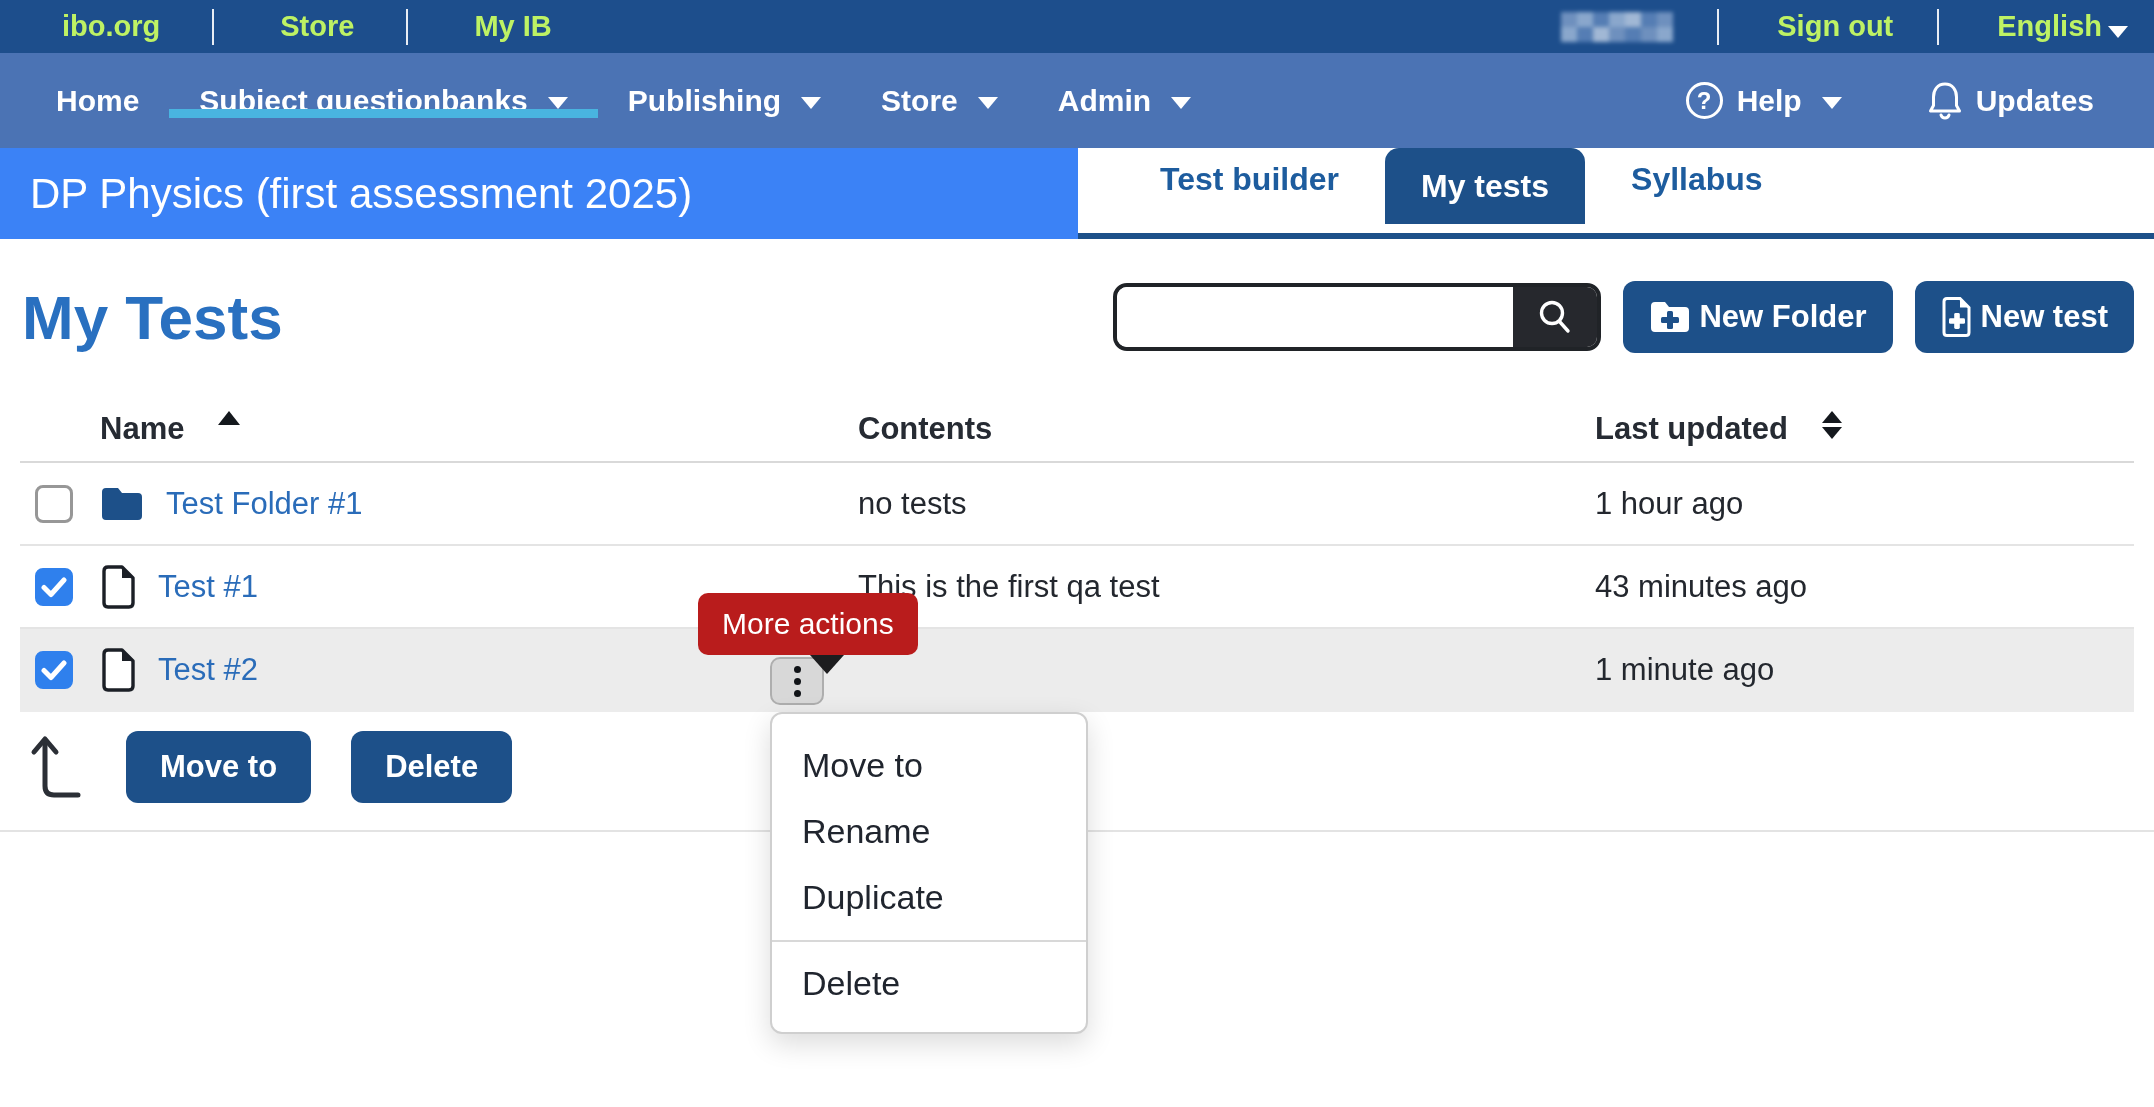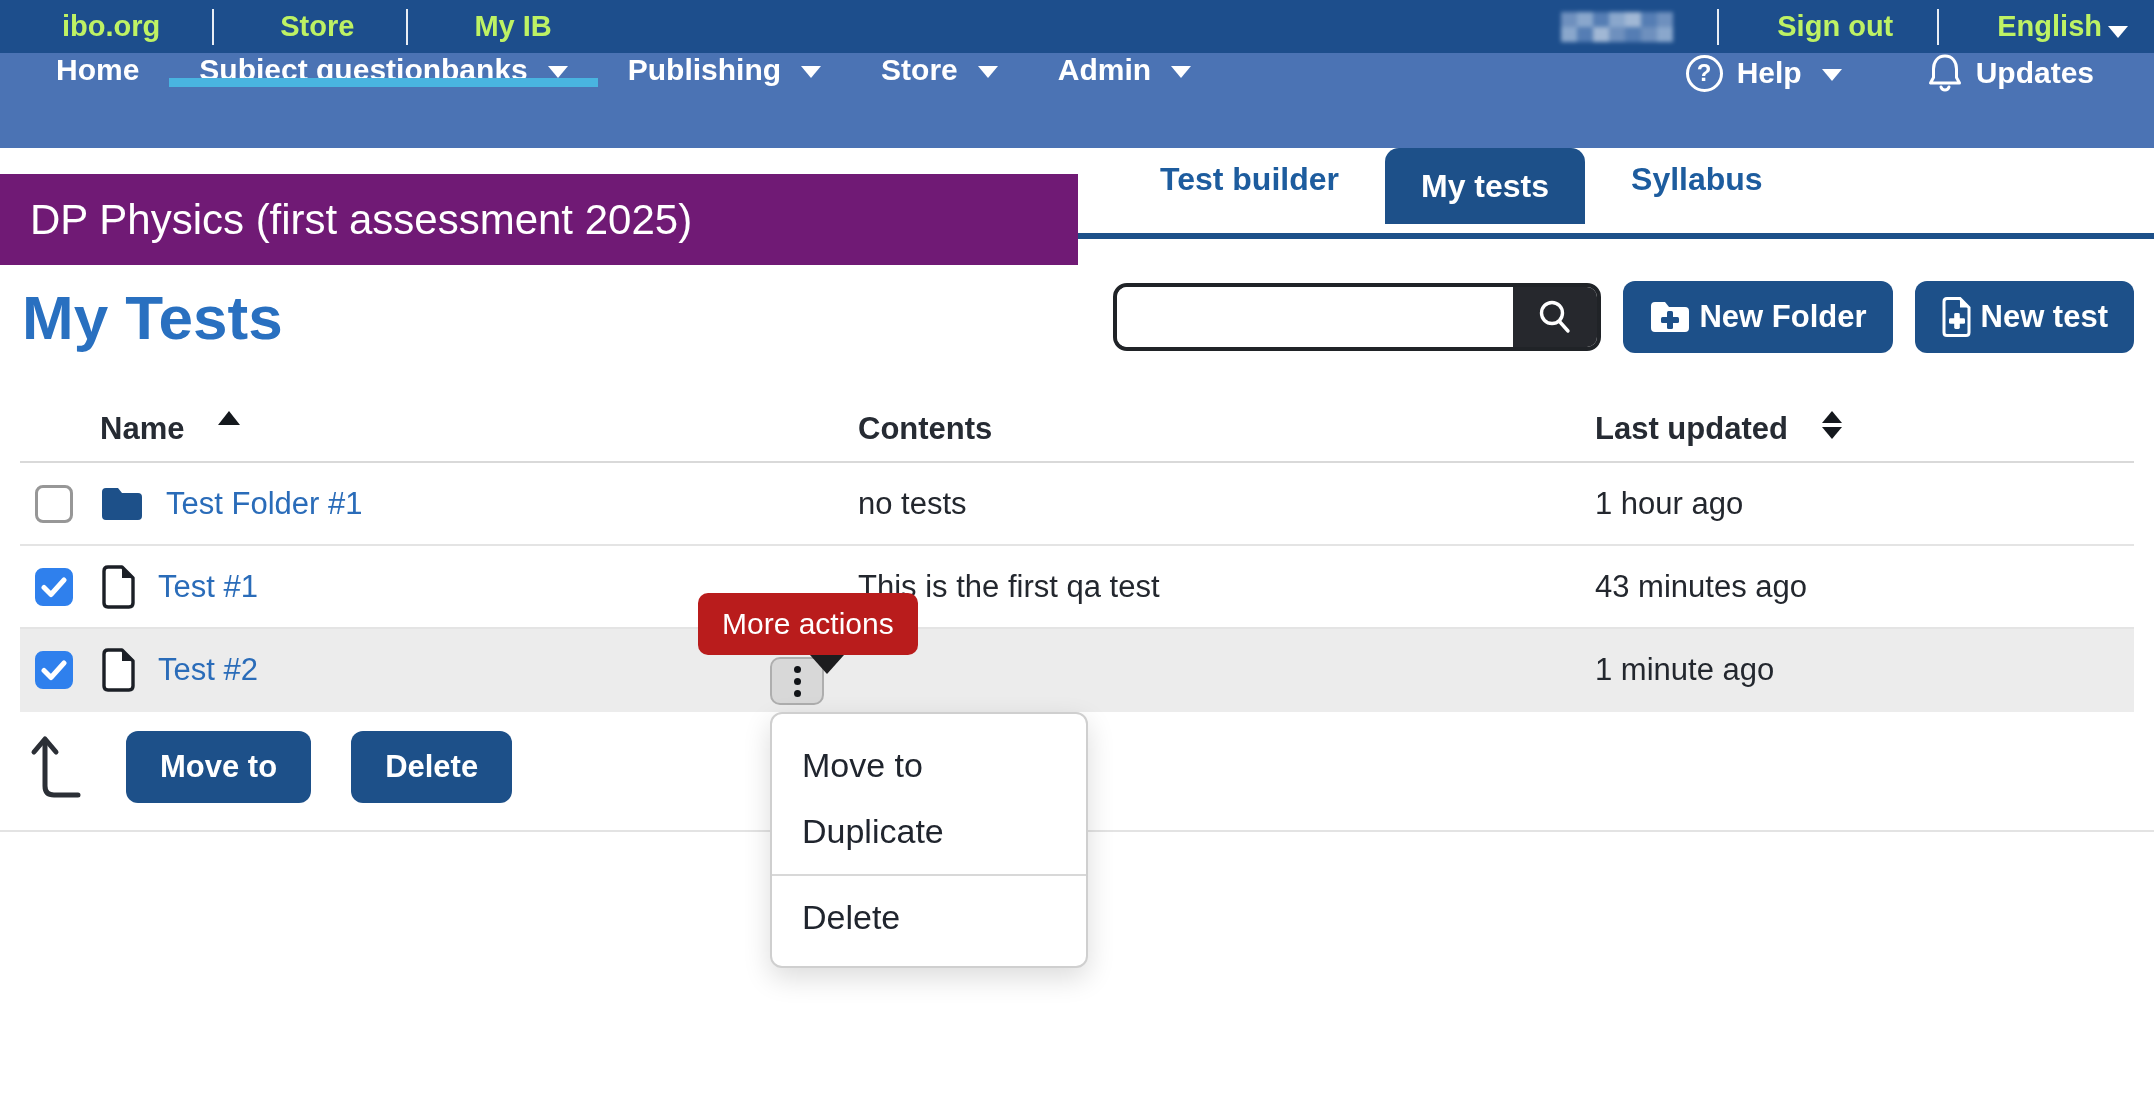--- a/index.html
+++ b/index.html
@@ -25,7 +25,7 @@
   .blur-name i:nth-child(5n)   { background: #b9cbe2; }
 
   
-  .nav { height: 95px; background: #4b73b4; display: flex; align-items: flex-start;
+  .nav { height: 95px; background: #4b73b4; display: flex; align-items: center;
     color: #fff; font-size: 30px; font-weight: 600; padding: 0 30px 0 26px; }
   .nav-item { display: flex; align-items: center; gap: 14px; padding: 0 30px;
     position: relative; color: #fff; text-decoration: none; cursor: pointer; }

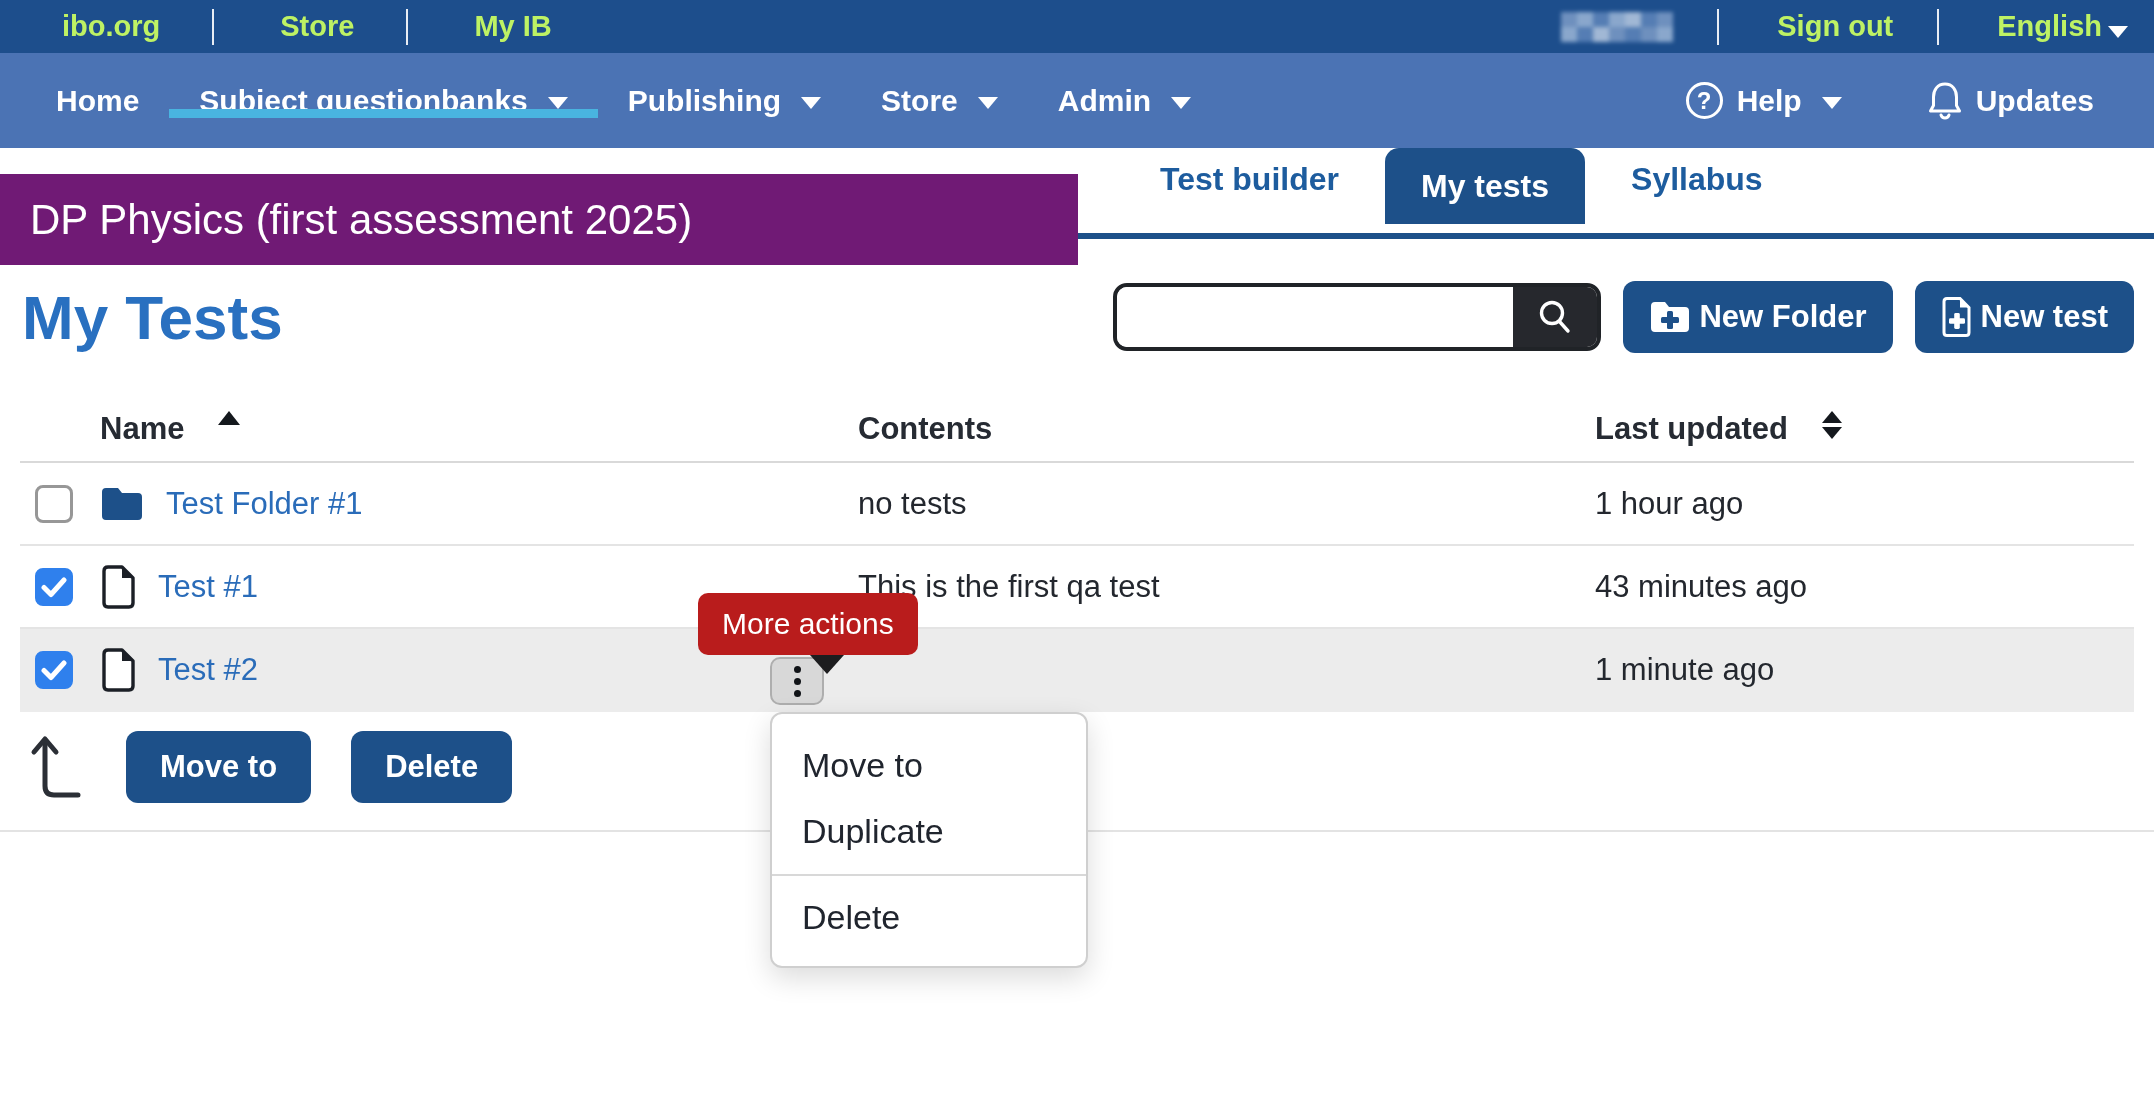--- a/index.html
+++ b/index.html
@@ -37,8 +37,8 @@
 
   
   .band { height: 91px; display: flex; }
-  .band-green { width: 1078px; height: 91px; background: #701a75; color: #fff;
-    display: flex; align-items: center; padding-left: 30px; font-size: 42px; font-weight: 400; margin-top: 26px; }
+  .band-green { width: 1078px; height: 91px; background: #3b82f6; color: #fff;
+    display: flex; align-items: center; padding-left: 30px; font-size: 42px; font-weight: 400; }
   .band-tabs { flex: 1; display: flex; gap: 10px;
     border-bottom: 6px solid #1d5089; padding-left: 46px; }
   .tab { height: 62px; display: flex; align-items: center; padding: 0 36px;

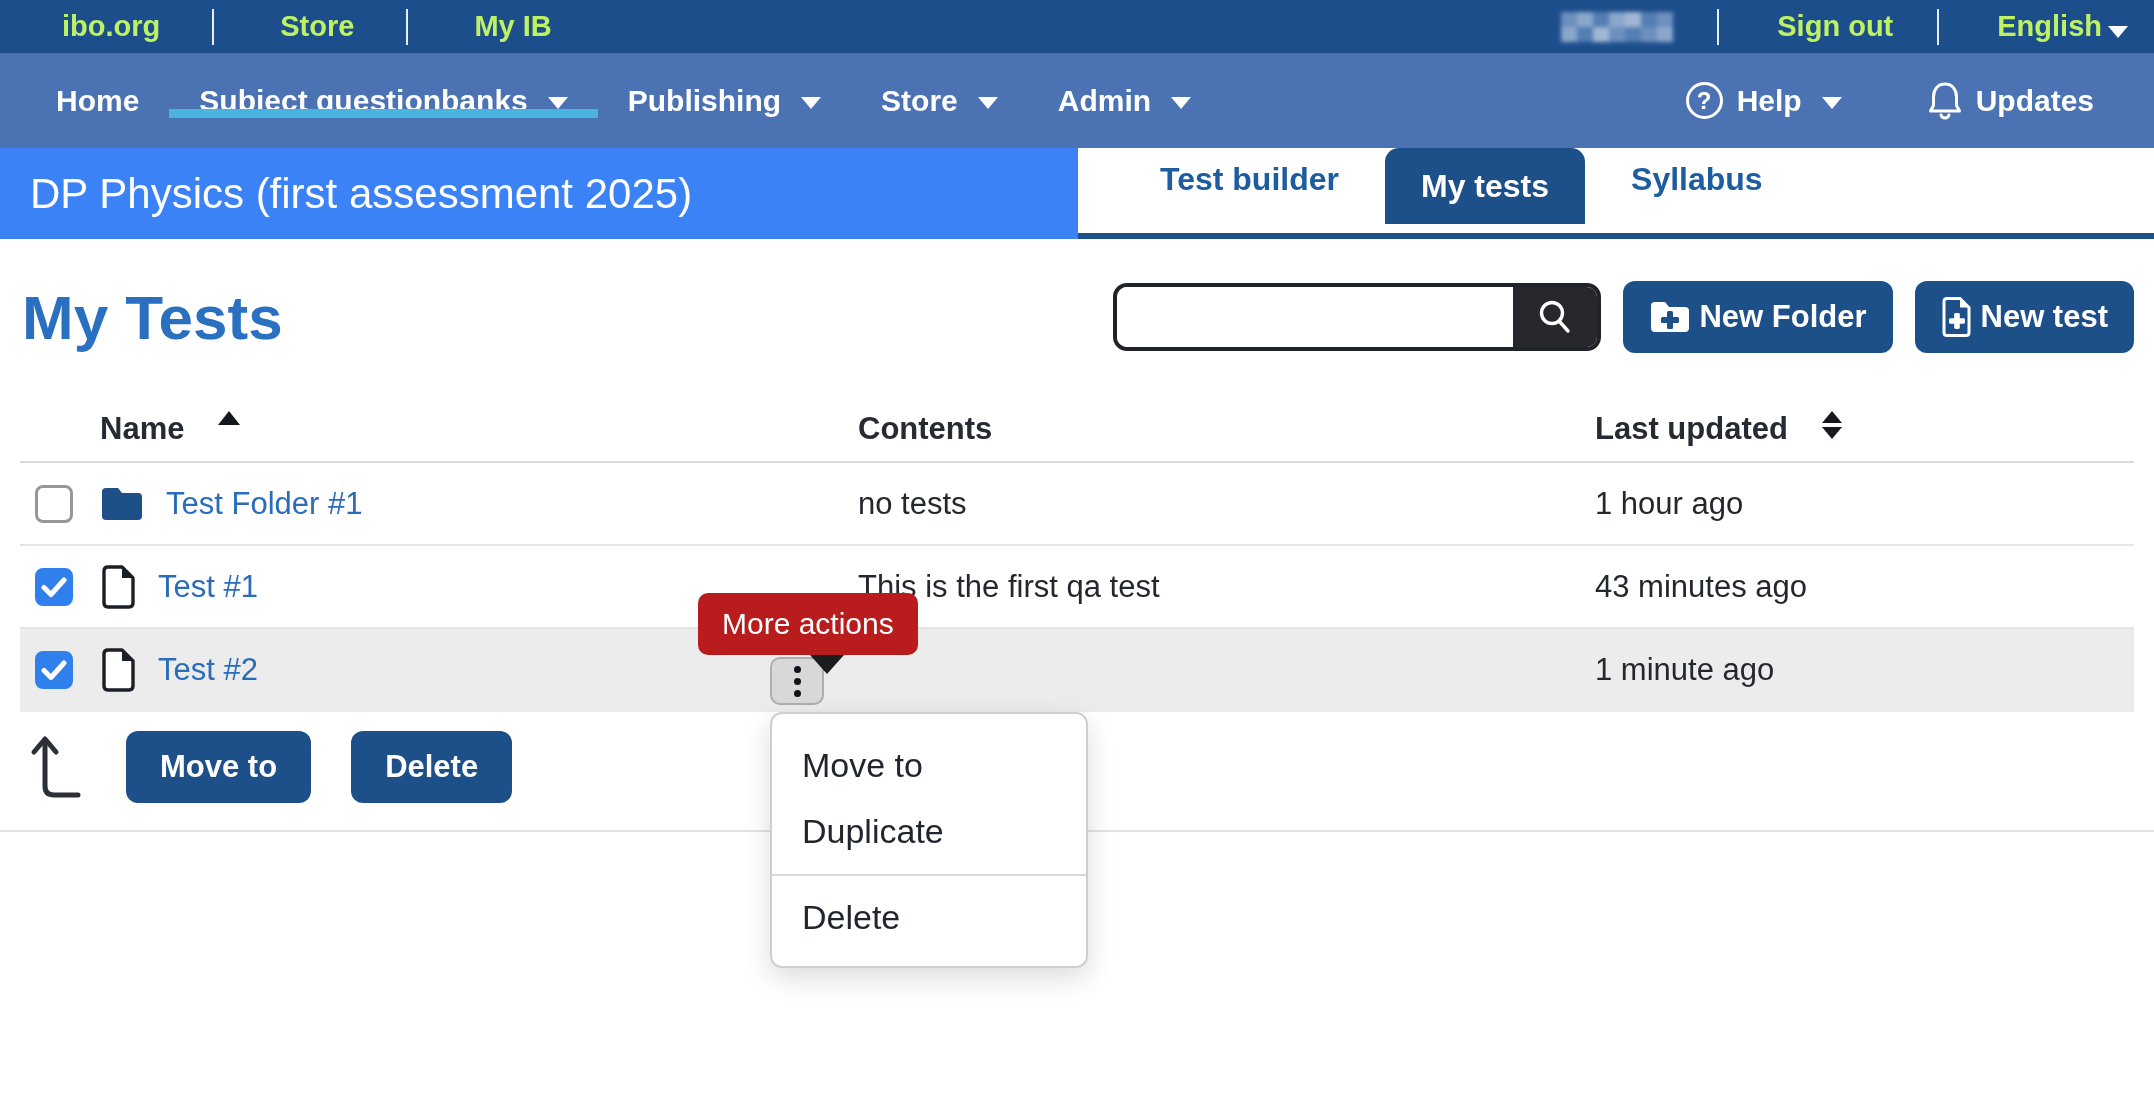--- a/index.html
+++ b/index.html
@@ -305,6 +305,7 @@
 
     <div class="menu">
       <div class="menu-item">Move to</div>
+      <div class="menu-item">Rename</div>
       <div class="menu-item">Duplicate</div>
       <div class="menu-sep"></div>
       <div class="menu-item">Delete</div>

